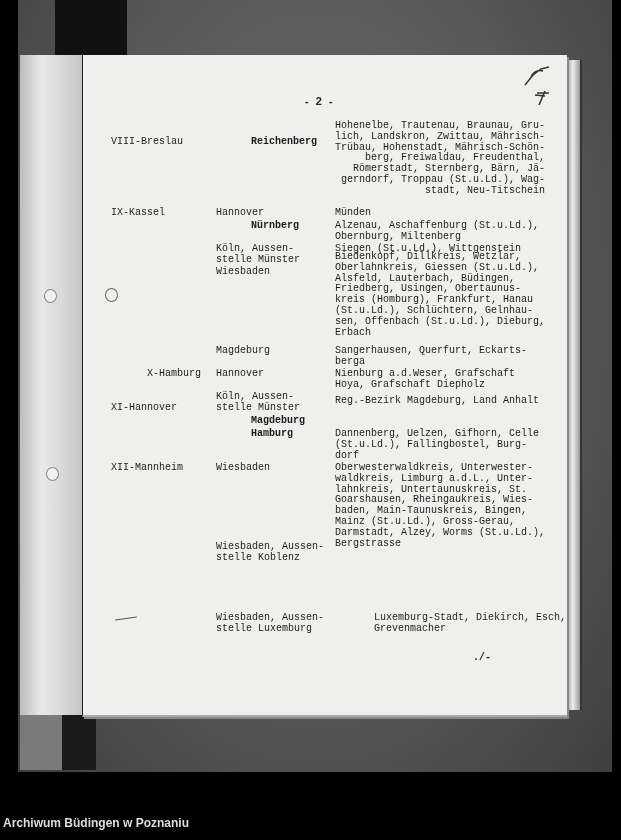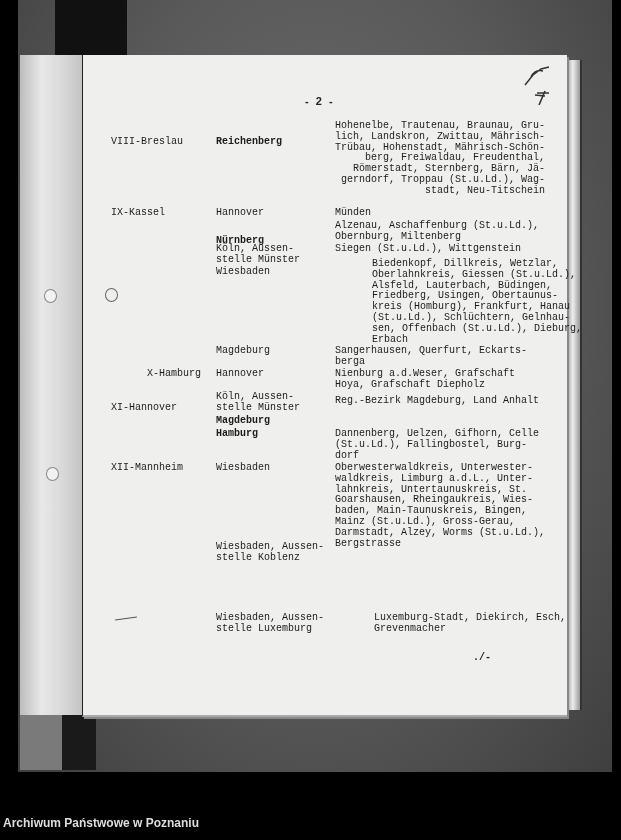--- a/index.html
+++ b/index.html
@@ -34,7 +34,7 @@
   .c1 { left:28px; }
   .c2 { left:133px; }
   .c3 { left:252px; }
-  .bold { font-weight:bold; }
+  .bold { font-weight:bold;margin-left:35px; }
   .cont { position:absolute; left:390px; top:597px; font-size:10px; color:#222; font-weight:bold; }
   .footer {
     position:absolute; left:3px; top:816px; color:#ddd; font-size:12px; font-weight:bold;

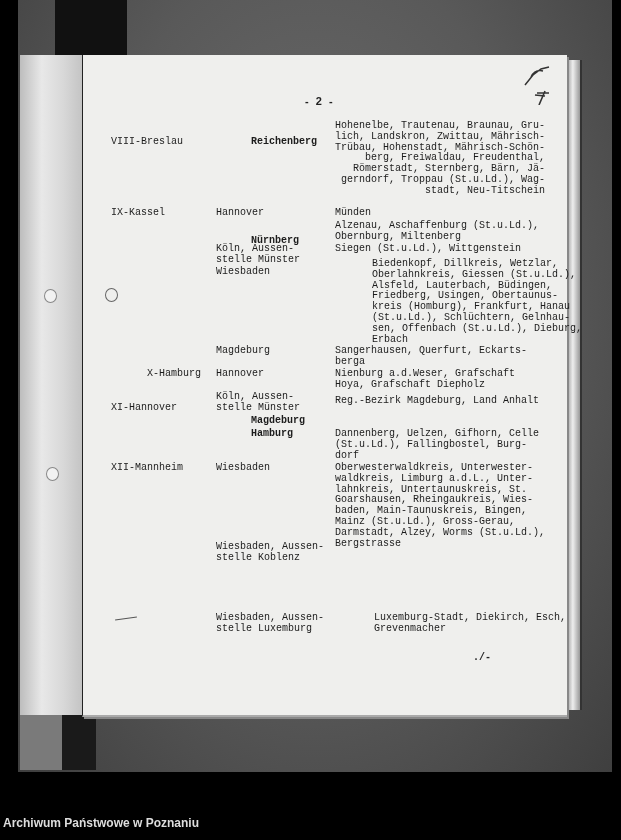--- a/index.html
+++ b/index.html
@@ -76,7 +76,7 @@
   <div class="row c2" style="top:153px;">Hannover</div>
   <div class="row c3" style="top:153px;">Münden</div>
 
-  <div class="row c2 bold" style="top:181px;">Nürnberg</div>
+  <div class="row c2 bold" style="top:166px;">Nürnberg</div>
   <div class="row c3" style="top:166px;">Alzenau, Aschaffenburg (St.u.Ld.),
 Obernburg, Miltenberg</div>
 

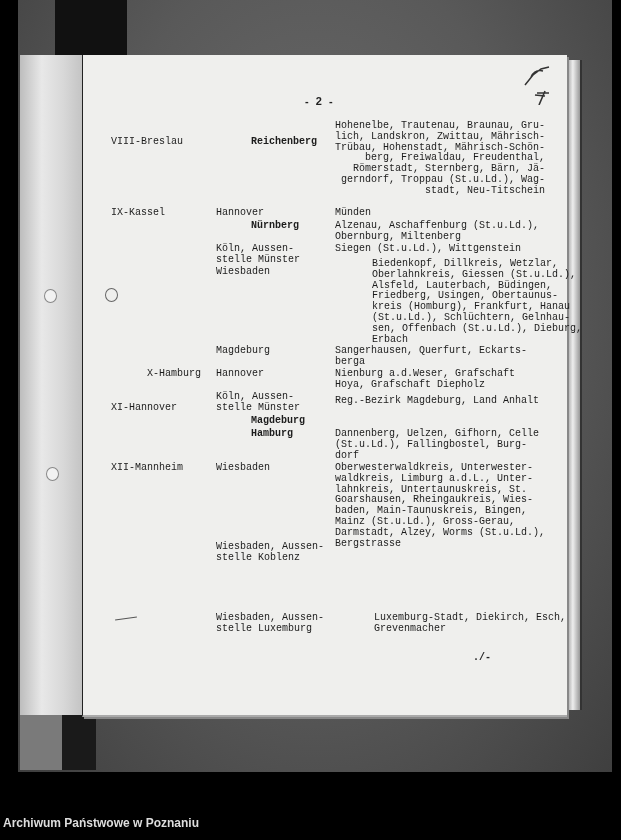--- a/index.html
+++ b/index.html
@@ -85,7 +85,7 @@
   <div class="row c3" style="top:189px;">Siegen (St.u.Ld.), Wittgenstein</div>
 
   <div class="row c2" style="top:212px;">Wiesbaden</div>
-  <div class="row c3" style="top:204px;margin-left:37px;">Biedenkopf, Dillkreis, Wetzlar,
+  <div class="row c3" style="top:197px;">Biedenkopf, Dillkreis, Wetzlar,
 Oberlahnkreis, Giessen (St.u.Ld.),
 Alsfeld, Lauterbach, Büdingen,
 Friedberg, Usingen, Obertaunus-

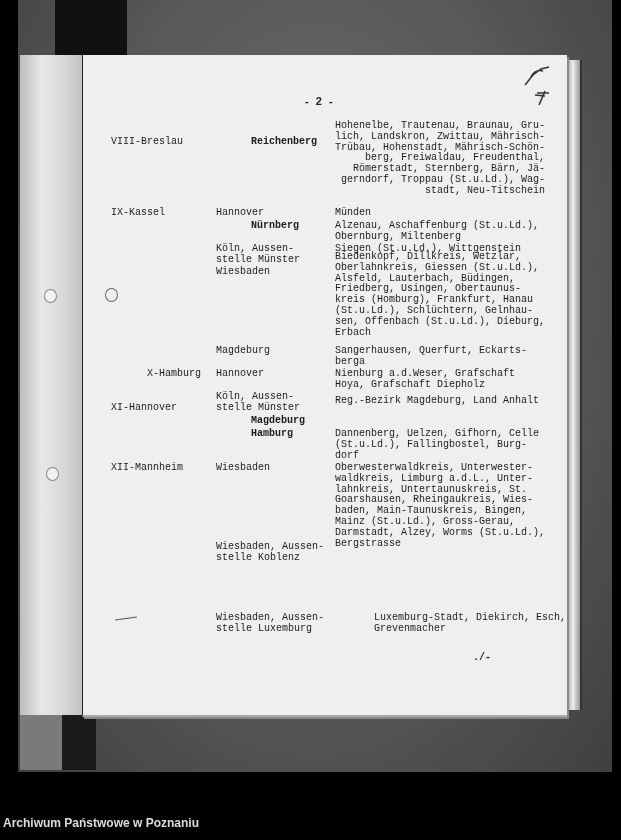--- a/index.html
+++ b/index.html
@@ -138,6 +138,6 @@
   <div class="cont">./-</div>
 </div>
 
-<div class="footer">Archiwum Państwowe w Poznaniu</div>
+<div class="footer">Archiwum Büdingen w Poznaniu</div>
 
 </body></html>

